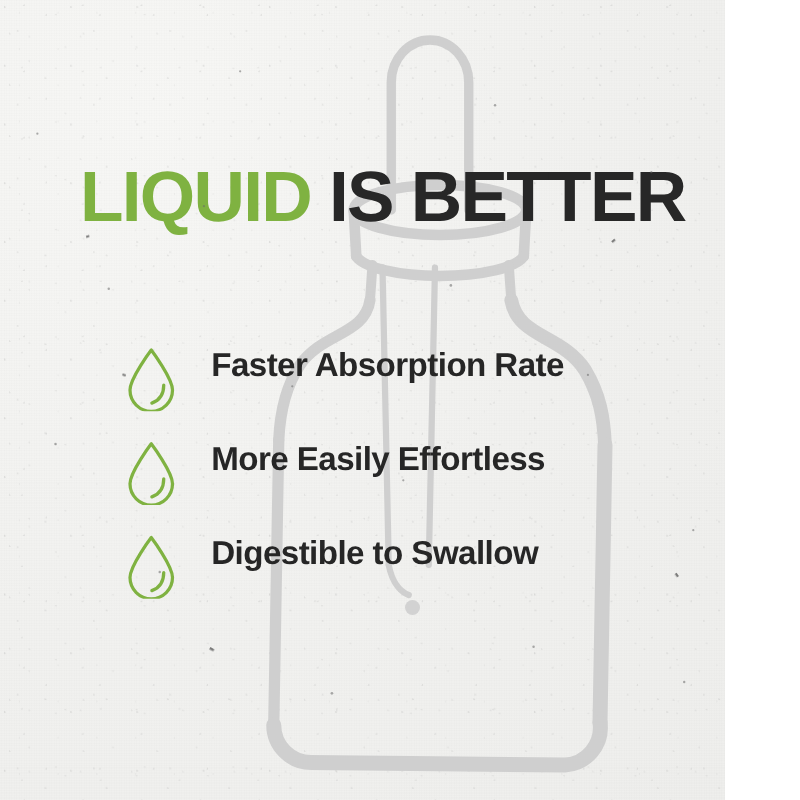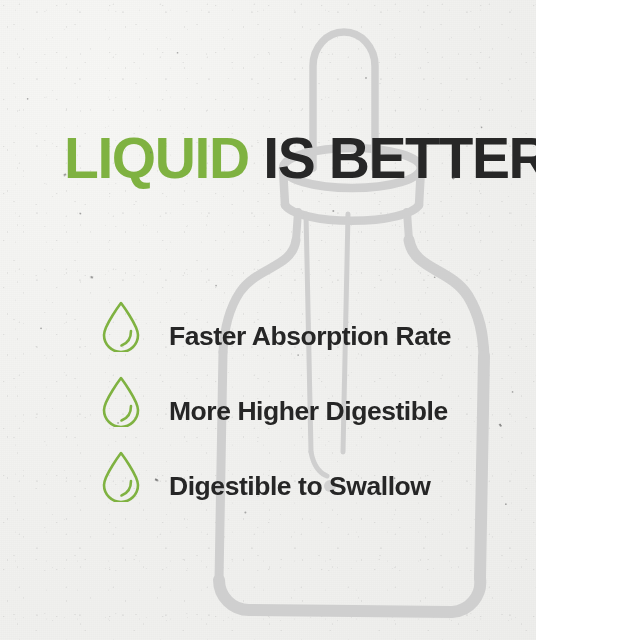--- a/index.html
+++ b/index.html
@@ -10,7 +10,7 @@
   }
   #canvas {
     position: relative;
-    width: 536px;
+    width: 580px;
     height: 640px;
     overflow: hidden;
     background-color: #f3f3f1;

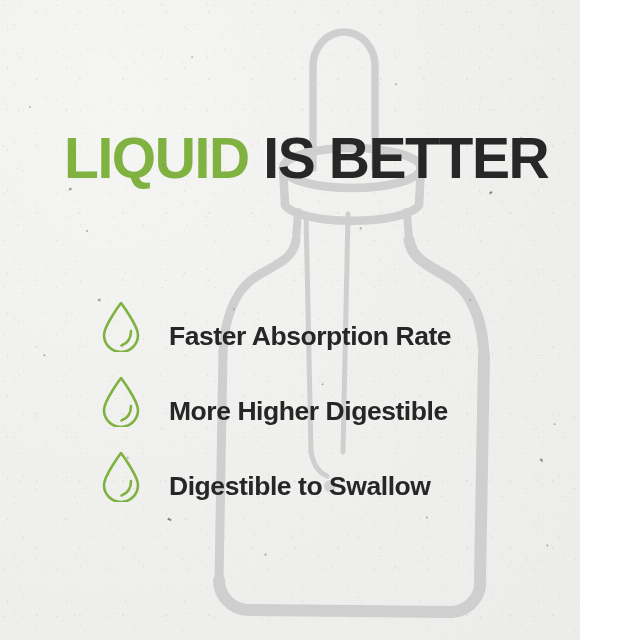--- a/index.html
+++ b/index.html
@@ -97,7 +97,7 @@
     position: relative;
     height: 75px;
     display: flex;
-    align-items: flex-end;
+    align-items: flex-start;
   }
   .drop-icon {
     width: 42px;

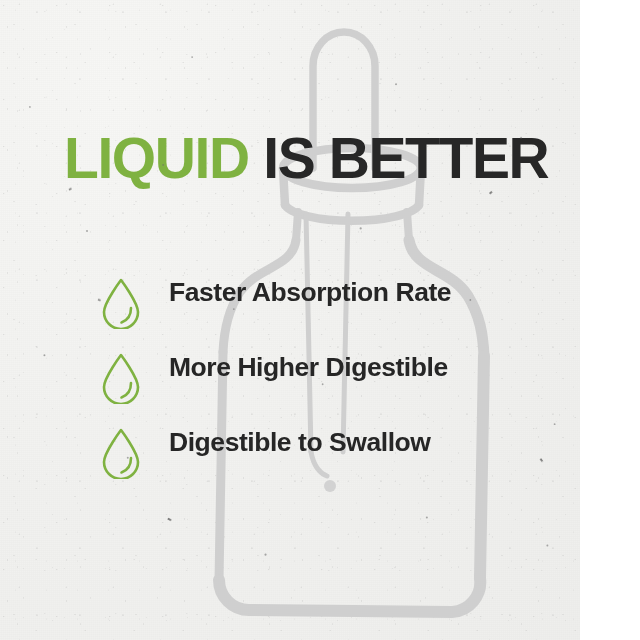--- a/index.html
+++ b/index.html
@@ -171,7 +171,7 @@
         <path d="M21 3 C21 3 4 25.5 4 35 a17 17 0 0 0 34 0 C38 25.5 21 3 21 3 Z" fill="none" stroke="#7fb241" stroke-width="2.6" stroke-linejoin="round"></path>
         <path d="M31 31 C31 38.5 27 43.5 21.5 45.5" fill="none" stroke="#7fb241" stroke-width="2.6" stroke-linecap="round"></path>
       </svg>
-      <span class="benefit-label">More Higher Digestible</span>
+      <span class="benefit-label">More Easily Effortless</span>
     </li>
 
     <li class="benefit-row">

